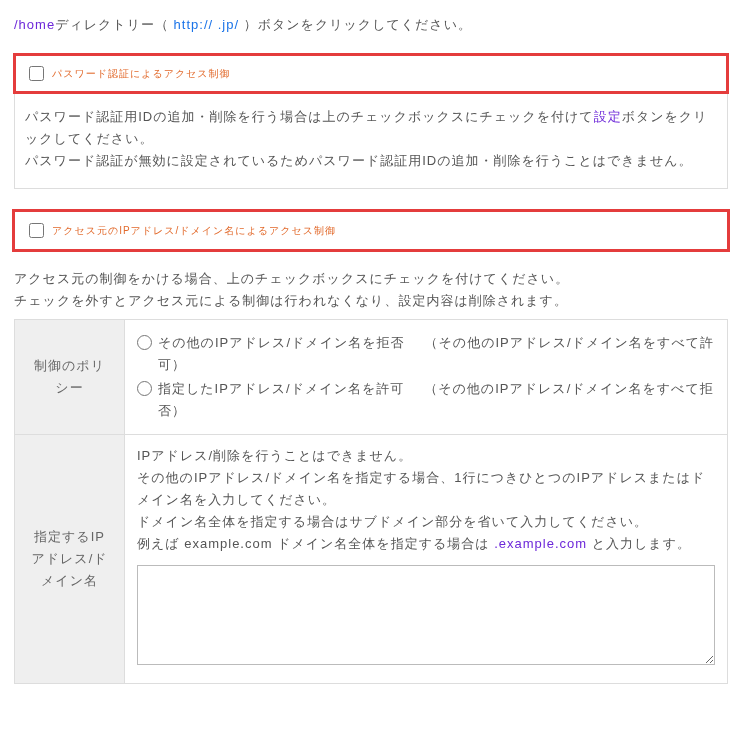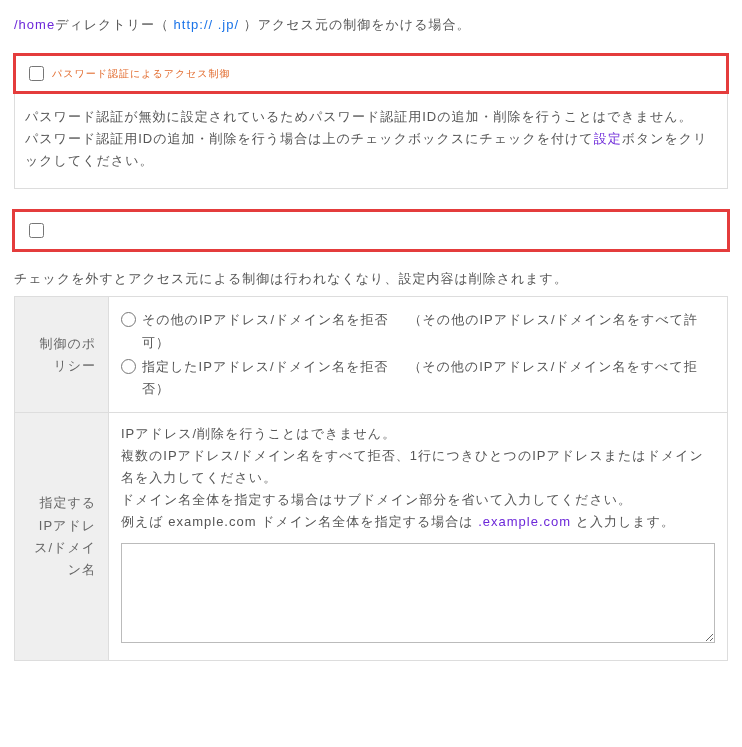--- a/index.html
+++ b/index.html
@@ -90,7 +90,7 @@
 <body>
 
 <div class="intro">
-  <span class="orange">/home</span><span>ディレクトリー（ </span><span class="blue">http://</span><span class="blue">                    .jp/</span><span> ）アクセス元の制御をかける場合。</span>
+  <span class="orange">/home</span><span>ディレクトリー（ </span><span class="blue">http://</span><span class="blue">                    .jp/</span><span> ）ボタンをクリックしてください。</span>
 </div>
 
 <div class="panel">

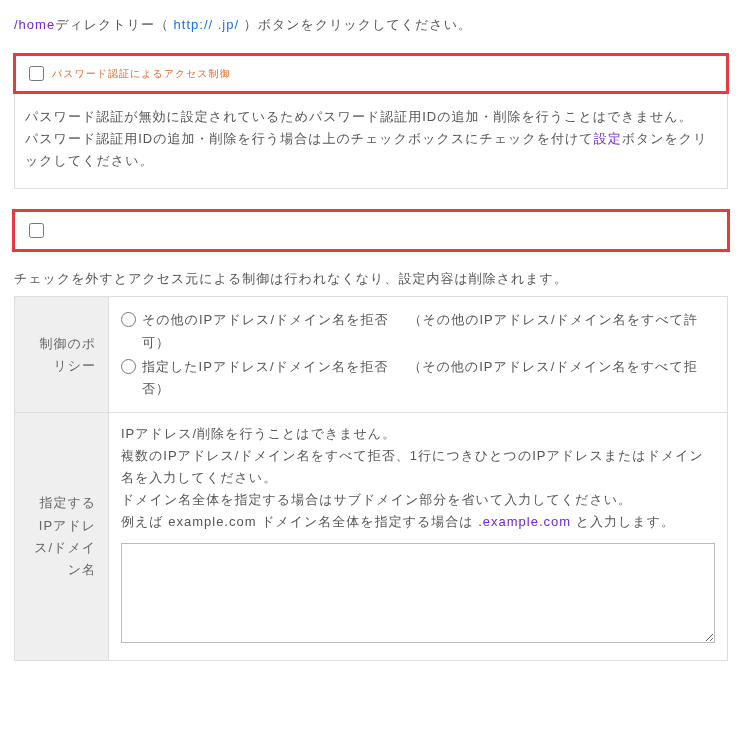--- a/index.html
+++ b/index.html
@@ -99,10 +99,10 @@
     <span class="title">パスワード認証によるアクセス制御</span>
   </div>
   <div class="body-text">
-    <div>パスワード認証が無効に設定されているためパスワード認証用IDの追加・削除を行うことはできません。</div>
     <div>
       <span>パスワード認証用IDの追加・削除を行う場合は上のチェックボックスにチェックを付けて</span><span class="orange">設定</span><span>ボタンをクリックしてください。</span>
     </div>
+    <div>パスワード認証が無効に設定されているためパスワード認証用IDの追加・削除を行うことはできません。</div>
   </div>
 </div>
 

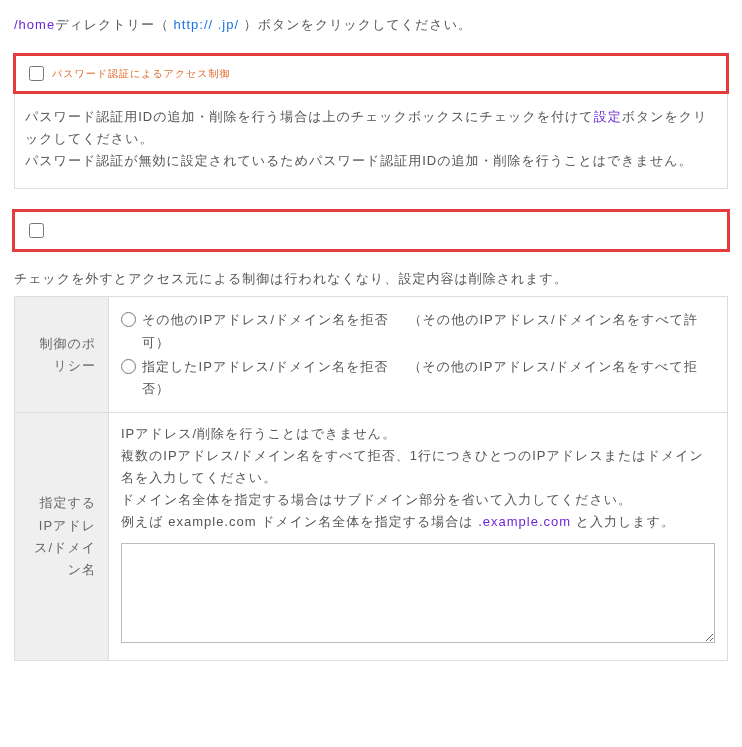--- a/index.html
+++ b/index.html
@@ -109,6 +109,7 @@
 <div>
   <div class="section-head highlight" style="border:1px solid #ddd;">
     <input type="checkbox" style="">
+    <span class="title">アクセス元のIPアドレス/ドメイン名によるアクセス制御</span>
   </div>
 
   <div class="note-before">

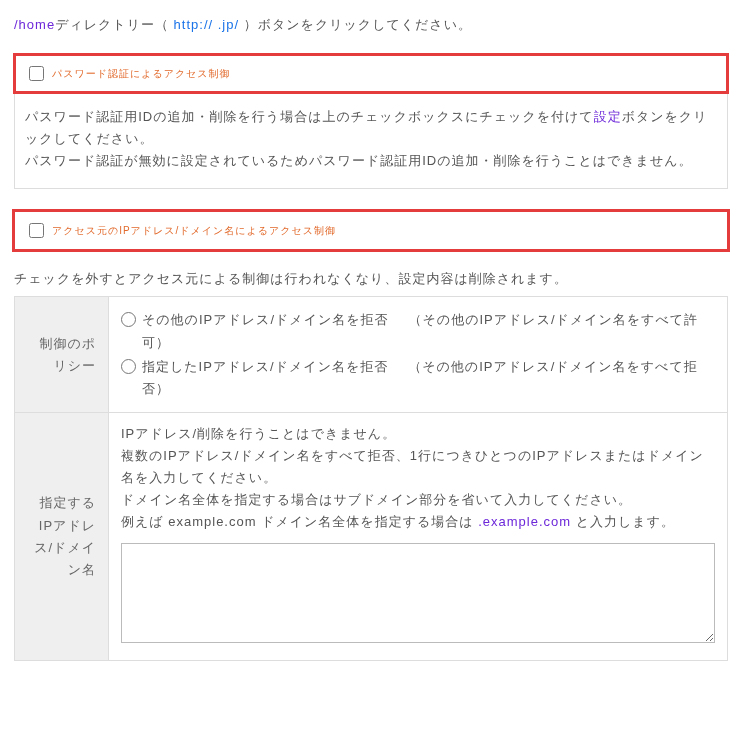--- a/index.html
+++ b/index.html
@@ -113,6 +113,7 @@
   </div>
 
   <div class="note-before">
+    <div>アクセス元の制御をかける場合、上のチェックボックスにチェックを付けてください。</div>
     <div>チェックを外すとアクセス元による制御は行われなくなり、設定内容は削除されます。</div>
   </div>
 

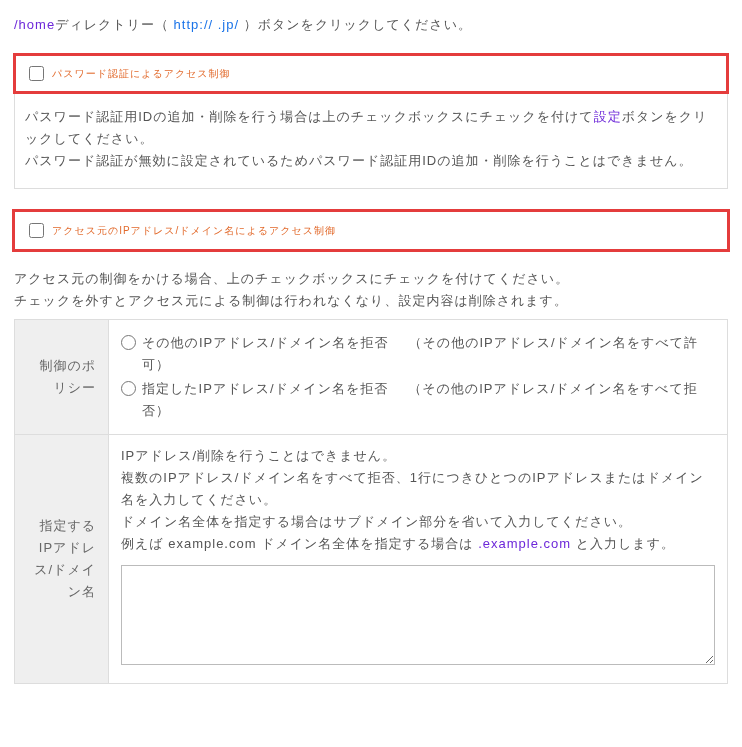--- a/index.html
+++ b/index.html
@@ -61,8 +61,8 @@
     }
     table.grid th {
       background: #efefef;
-      text-align: right;
-      width: 94px;
+      text-align: center;
+      width: 110px;
       color: #666;
     }
     .radio-row {

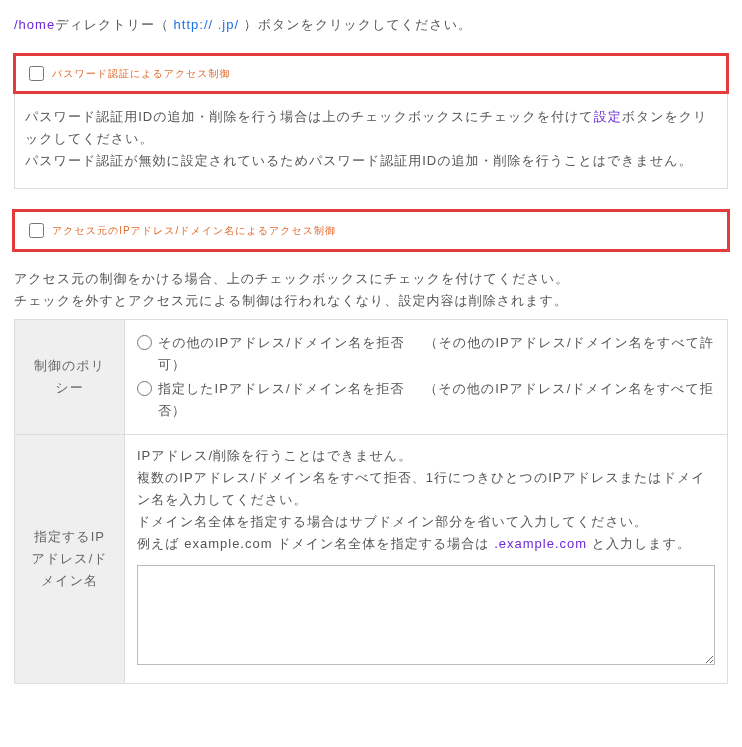--- a/index.html
+++ b/index.html
@@ -131,7 +131,7 @@
         <label class="radio-row">
           <input type="radio" name="policy" style="">
           <span>
-            <span>指定したIPアドレス/ドメイン名を拒否</span><span class="radio-gap"></span><span>（その他のIPアドレス/ドメイン名をすべて拒否）</span>
+            <span>指定したIPアドレス/ドメイン名を許可</span><span class="radio-gap"></span><span>（その他のIPアドレス/ドメイン名をすべて拒否）</span>
           </span>
         </label>
       </td>

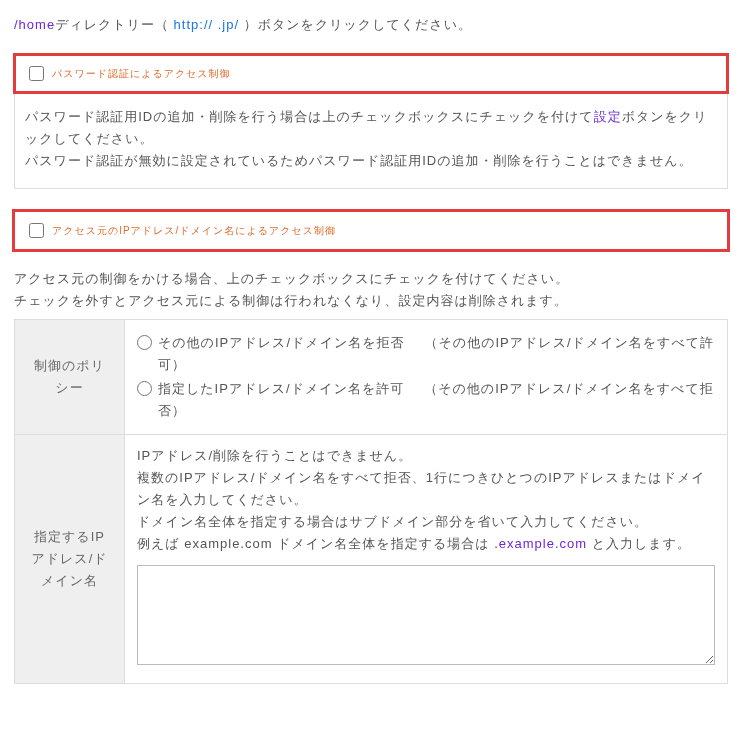--- a/index.html
+++ b/index.html
@@ -140,7 +140,7 @@
       <th>指定するIPアドレス/ドメイン名</th>
       <td>
         <div>IPアドレス/削除を行うことはできません。</div>
-        <div>複数のIPアドレス/ドメイン名をすべて拒否、1行につきひとつのIPアドレスまたはドメイン名を入力してください。</div>
+        <div>その他のIPアドレス/ドメイン名を指定する場合、1行につきひとつのIPアドレスまたはドメイン名を入力してください。</div>
         <div>ドメイン名全体を指定する場合はサブドメイン部分を省いて入力してください。</div>
         <div>
           <span>例えば example.com ドメイン名全体を指定する場合は </span><span class="orange">.example.com</span><span> と入力します。</span>

